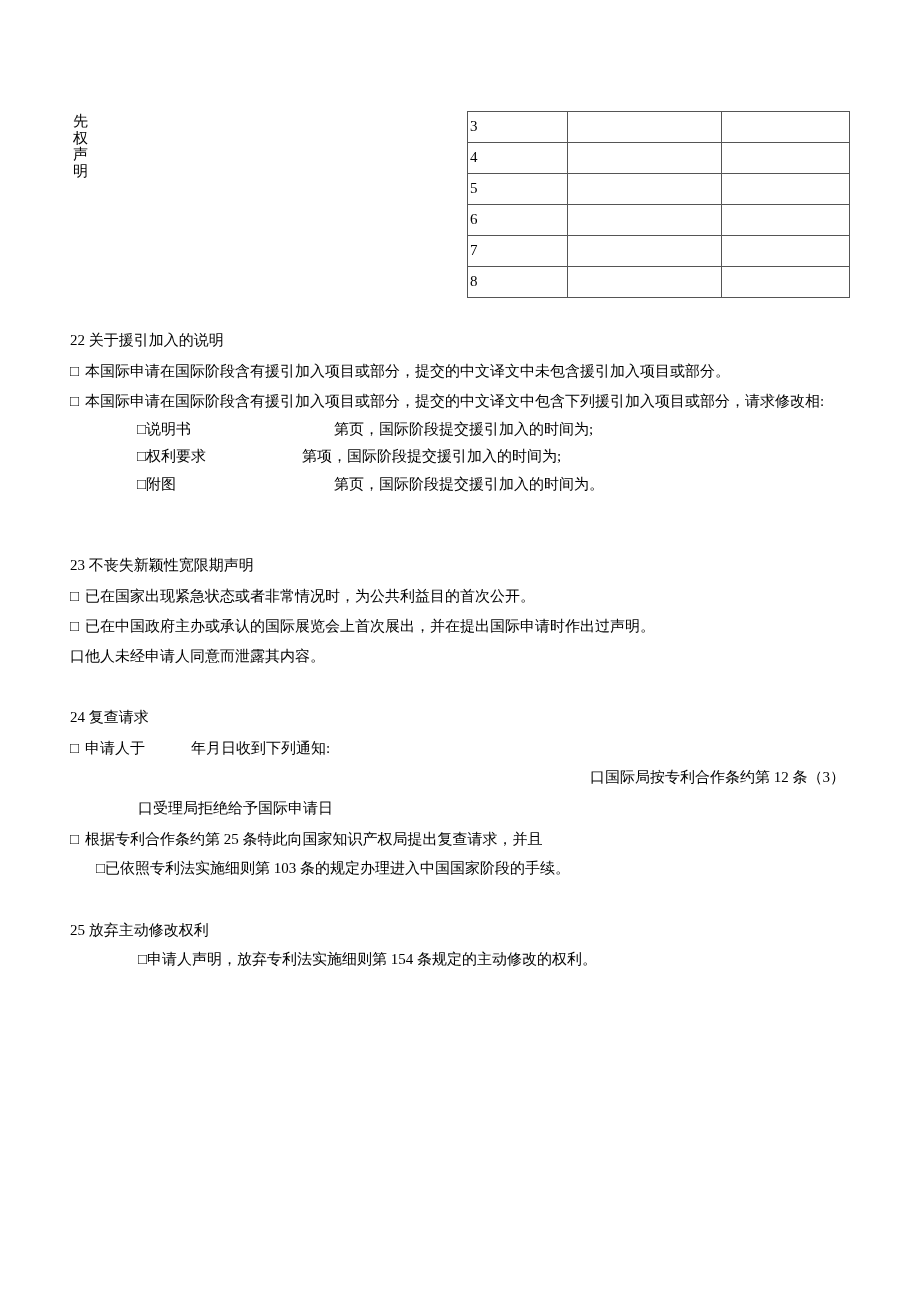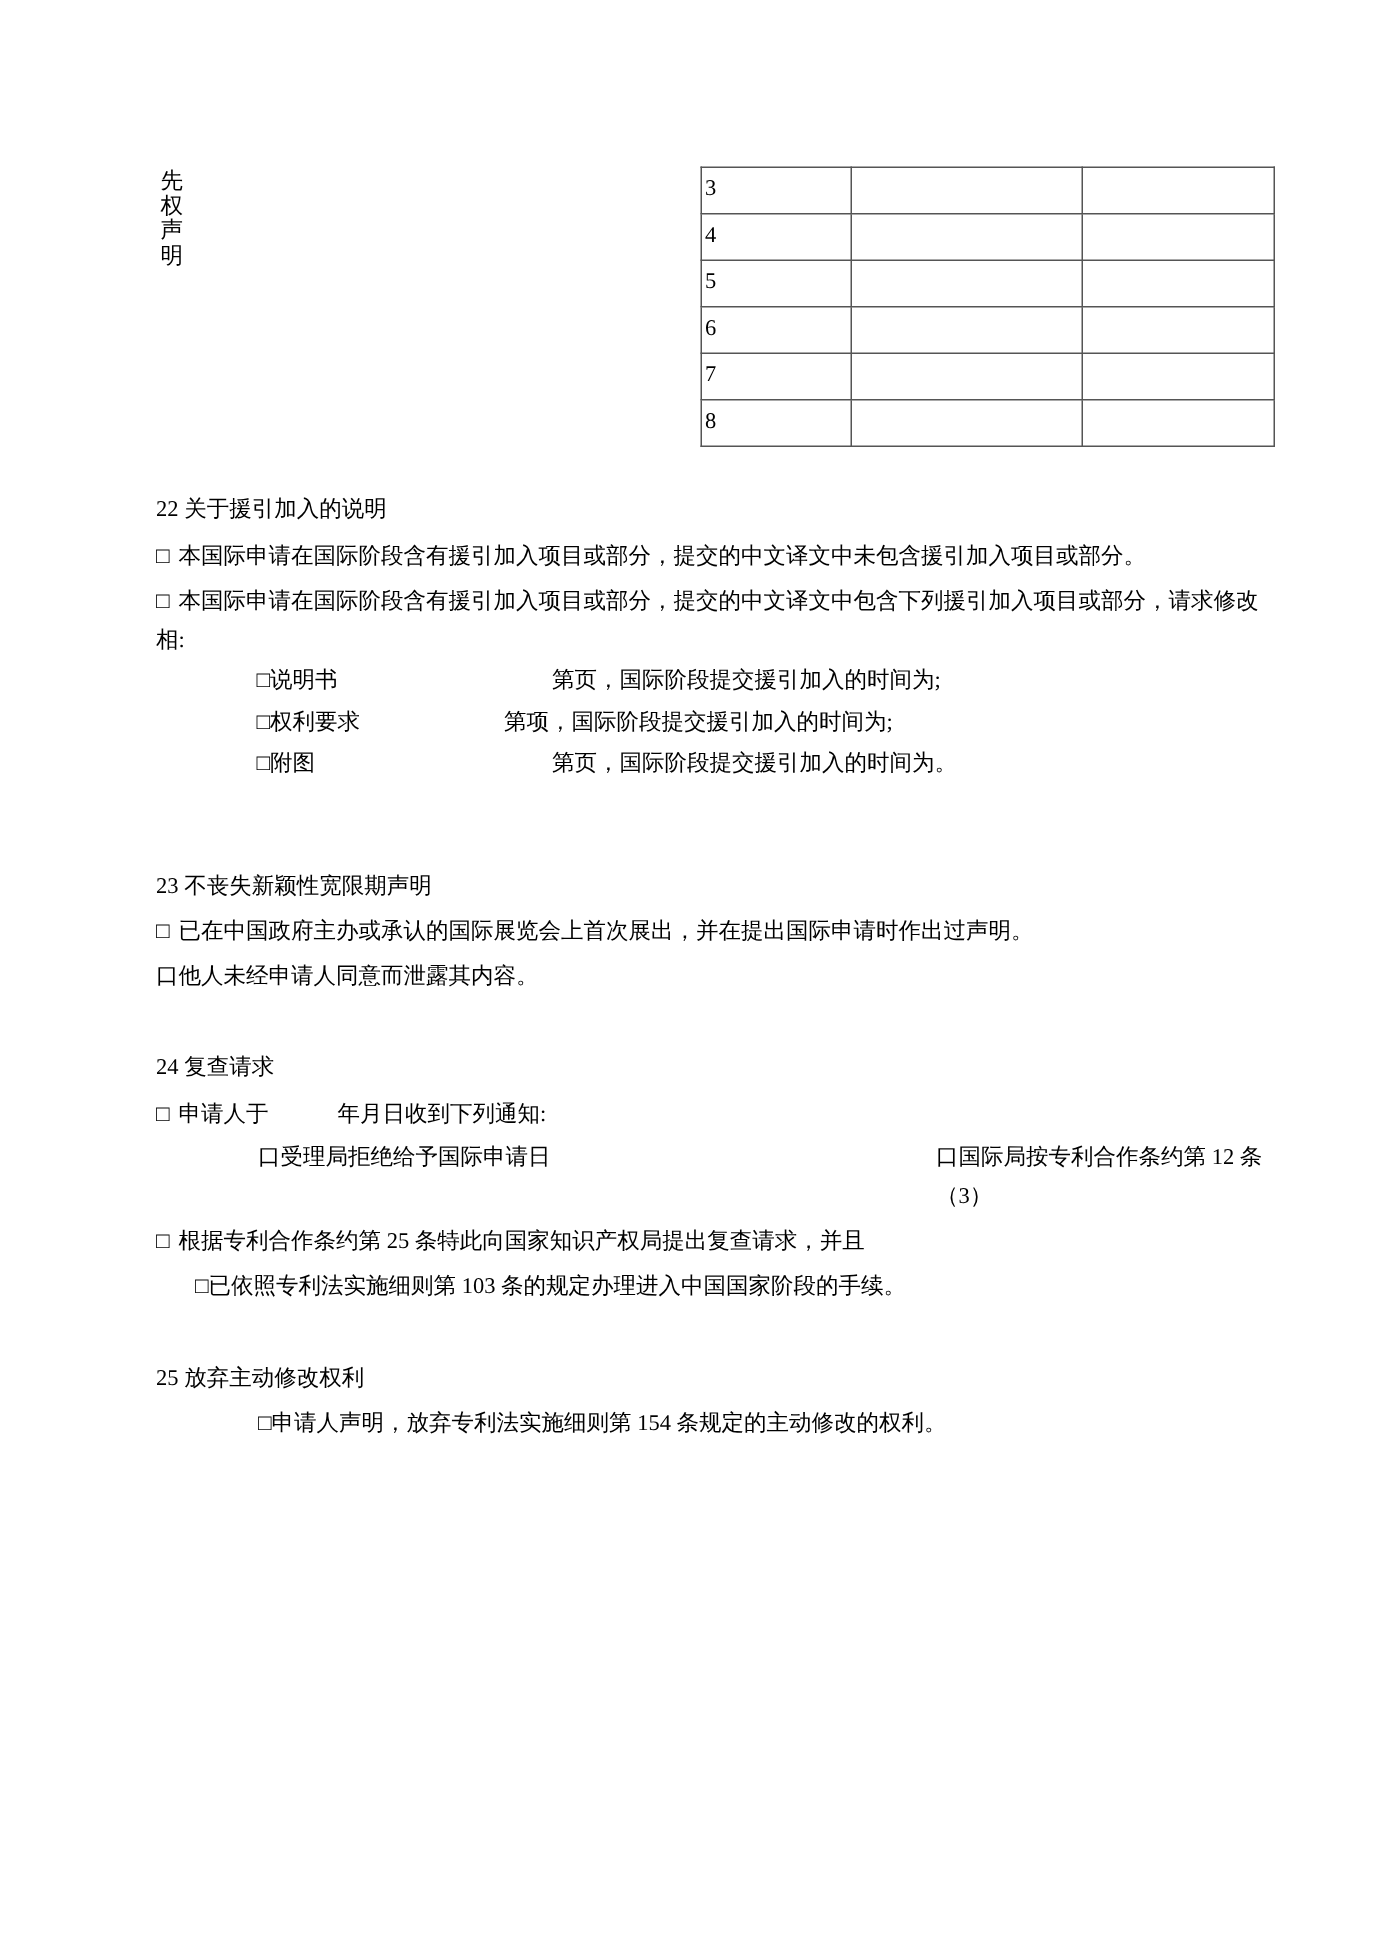--- a/index.html
+++ b/index.html
@@ -13,7 +13,7 @@
       padding: 0;
     }
     .page {
-      padding: 113px 70px 60px 104px;
+      padding: 113px 70px 60px 70px;
     }
     .top-section {
       display: flex;

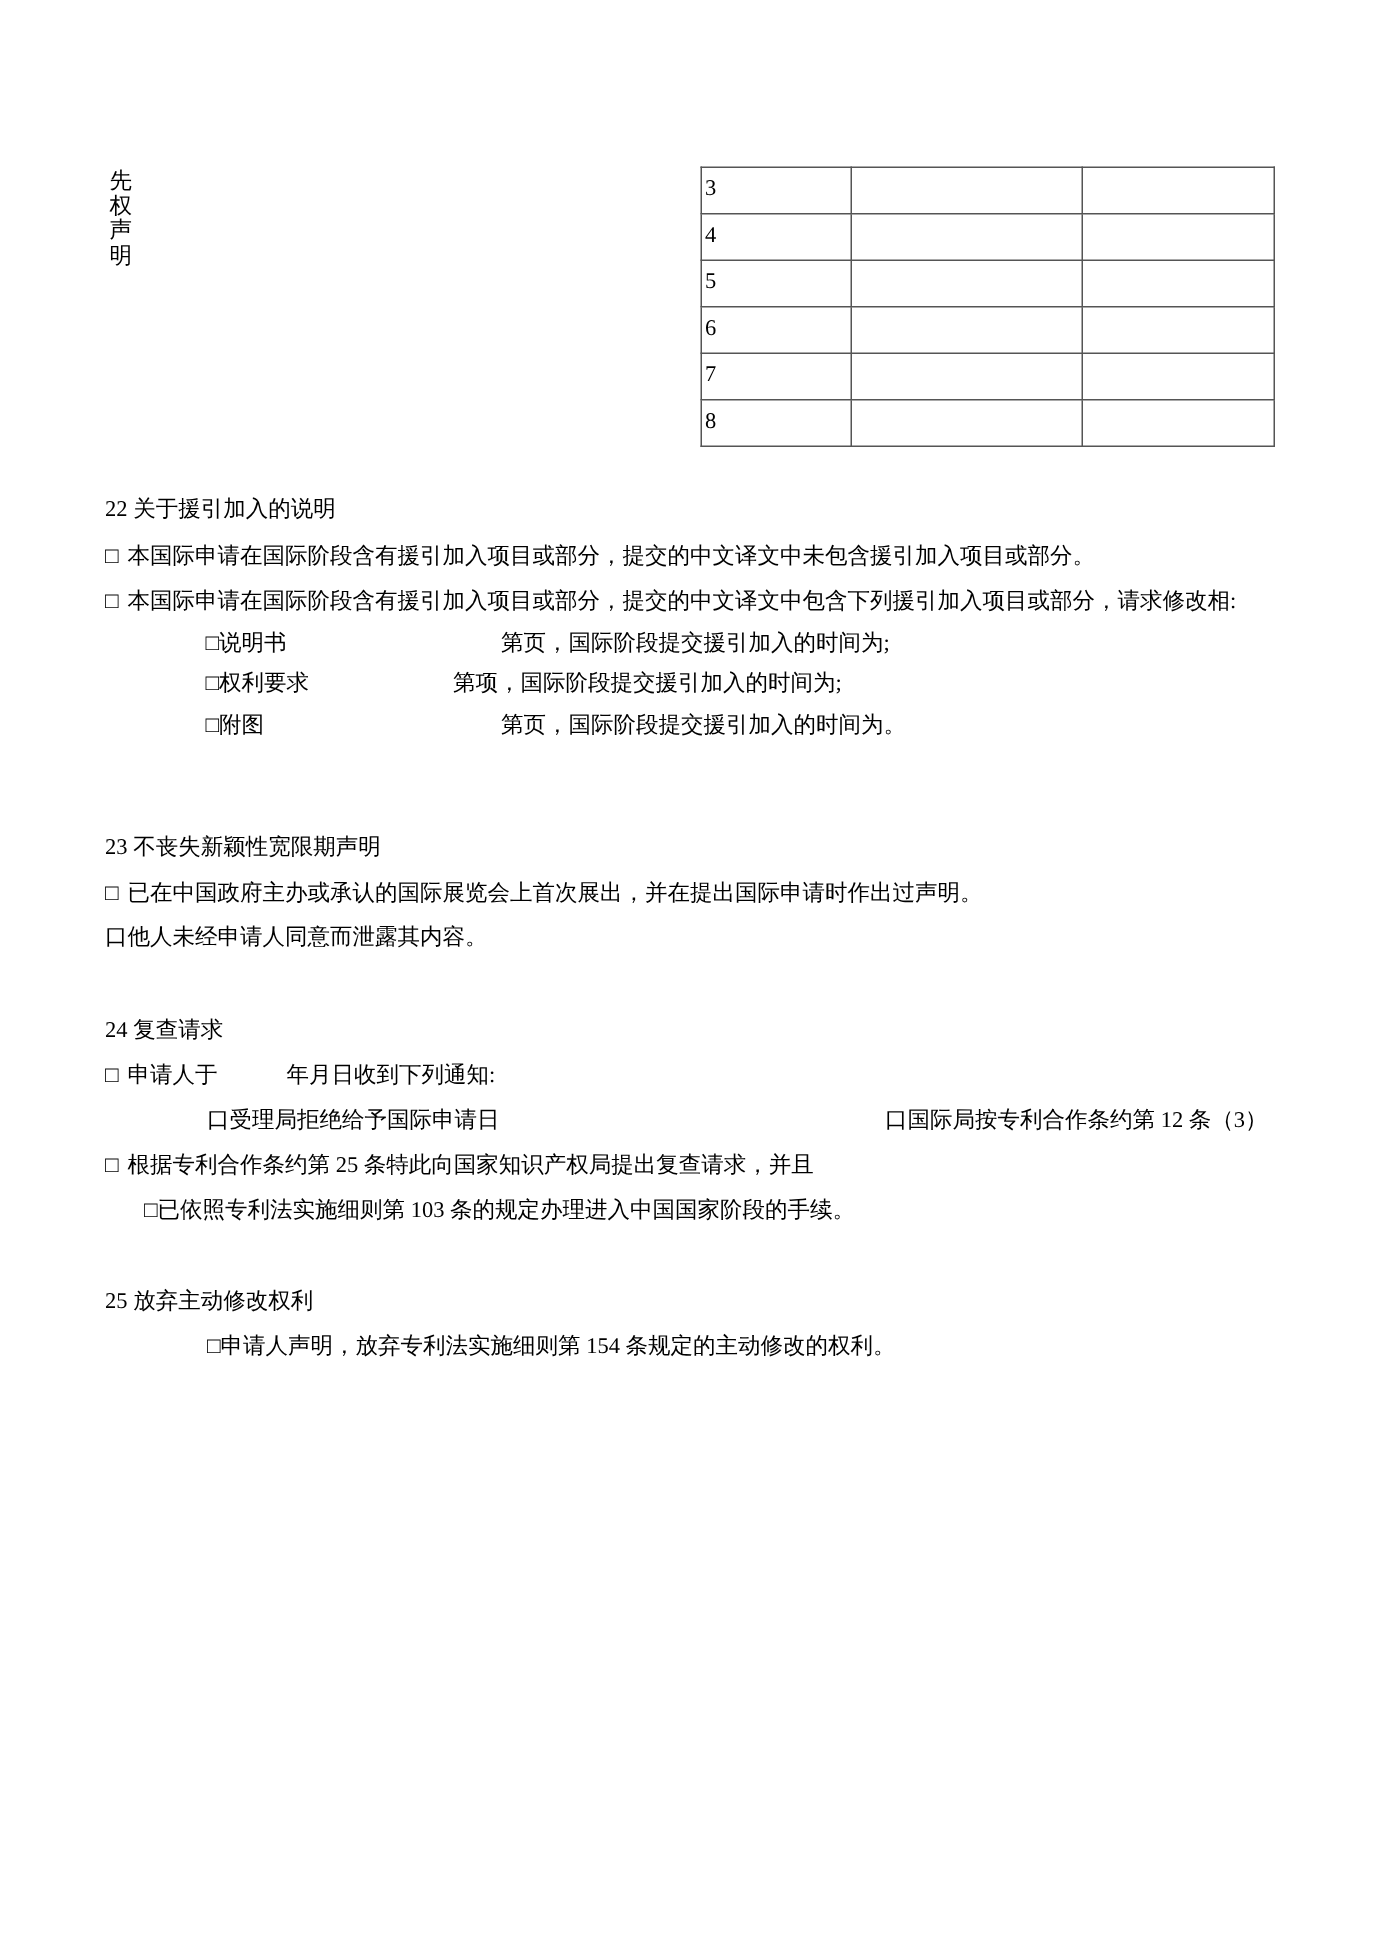--- a/index.html
+++ b/index.html
@@ -126,6 +126,9 @@
 
   <div class="sec-hdr">23 不丧失新颖性宽限期声明</div>
   <div class="line">
+    <span class="cb">□</span><span>已在国家出现紧急状态或者非常情况时，为公共利益目的首次公开。</span>
+  </div>
+  <div class="line">
     <span class="cb">□</span><span>已在中国政府主办或承认的国际展览会上首次展出，并在提出国际申请时作出过声明。</span>
   </div>
   <div class="line">口他人未经申请人同意而泄露其内容。</div>

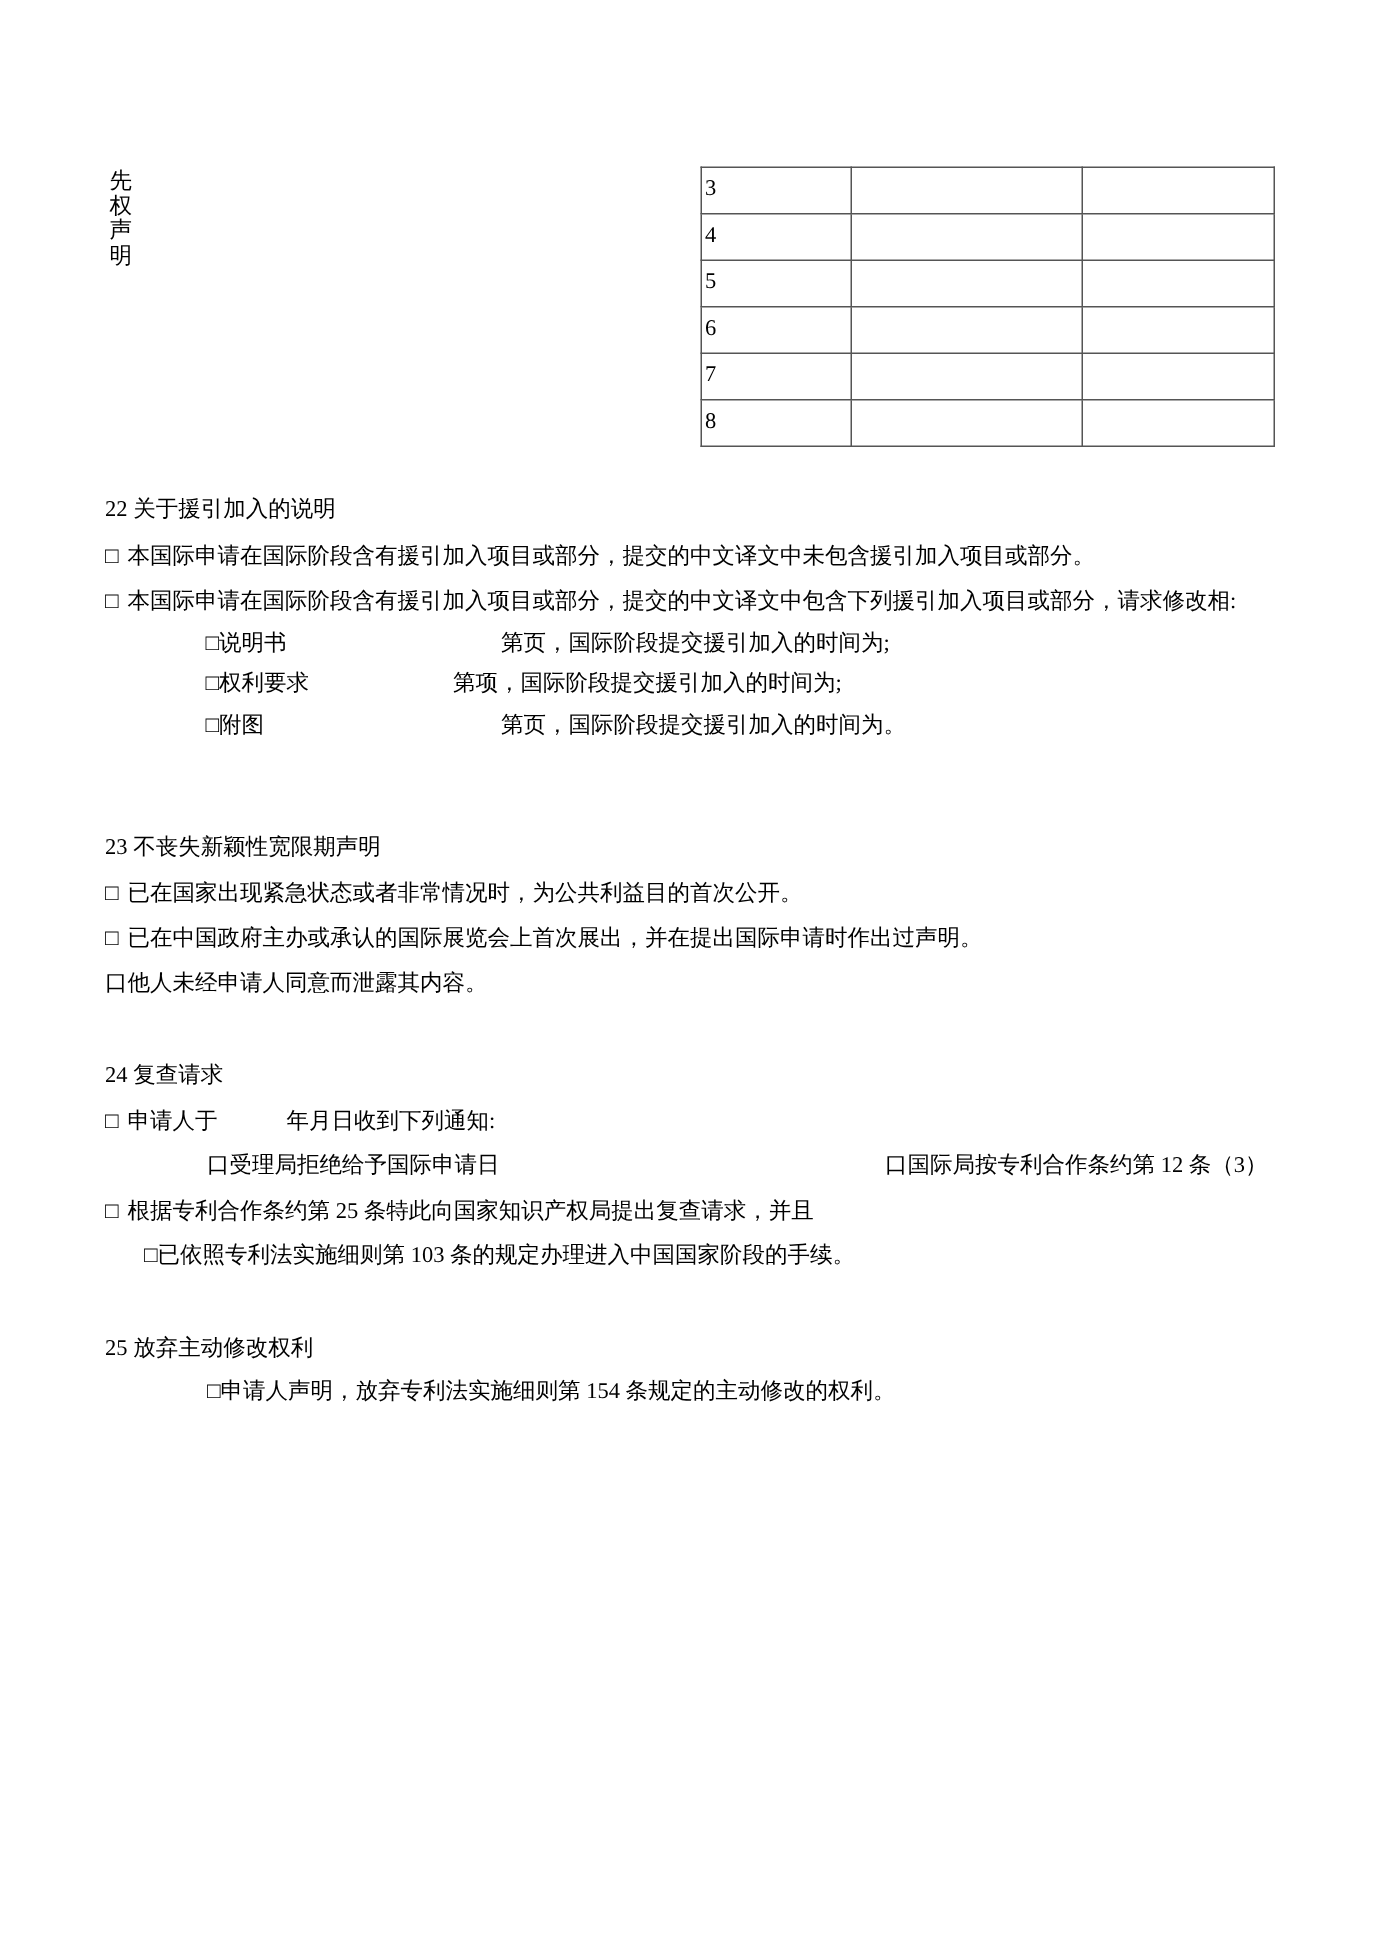--- a/index.html
+++ b/index.html
@@ -50,7 +50,7 @@
     .sub-c1 { width: 165px; flex: none; }
     .sub-c2 { flex: 1; }
     .two-col { display: flex; }
-    .two-col .left { flex: 0 0 520px; }
+    .two-col .left { flex: 0 0 520px; margin-top: 31px; }
     .two-col .right { flex: 1; }
     .sm-indent { display: inline-block; width: 26px; }
     .notice-indent { display: inline-block; width: 68px; }

